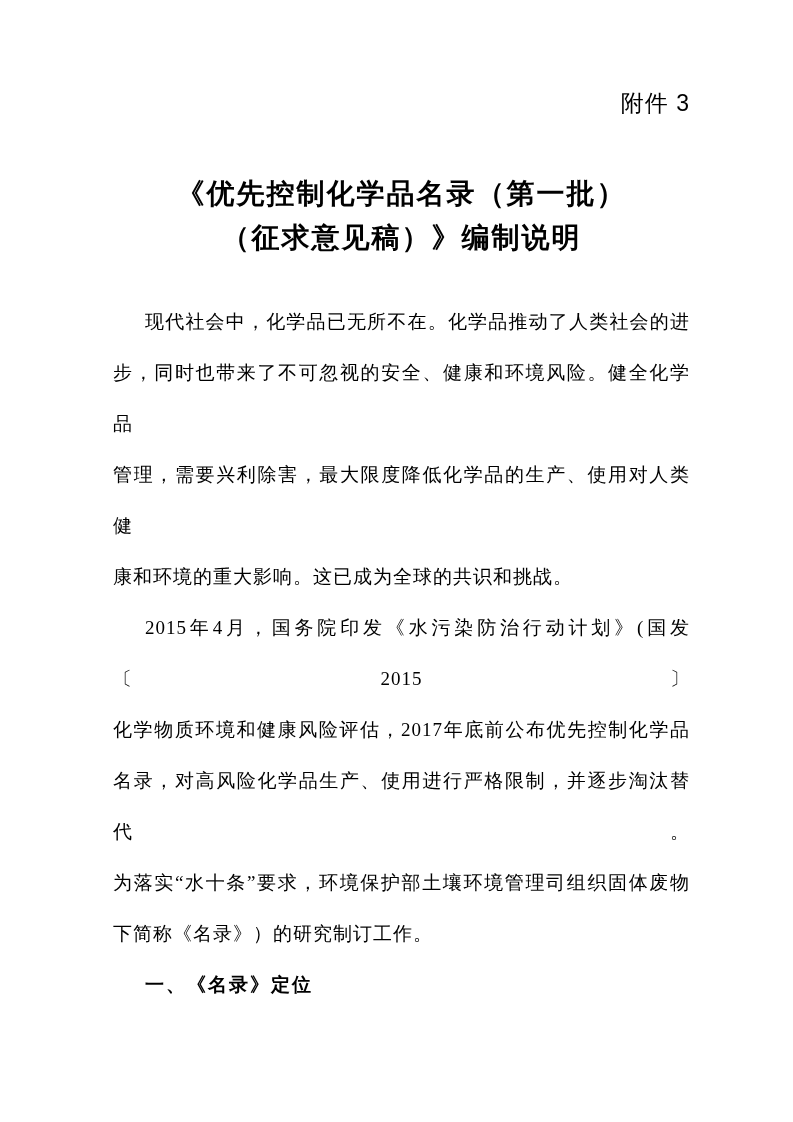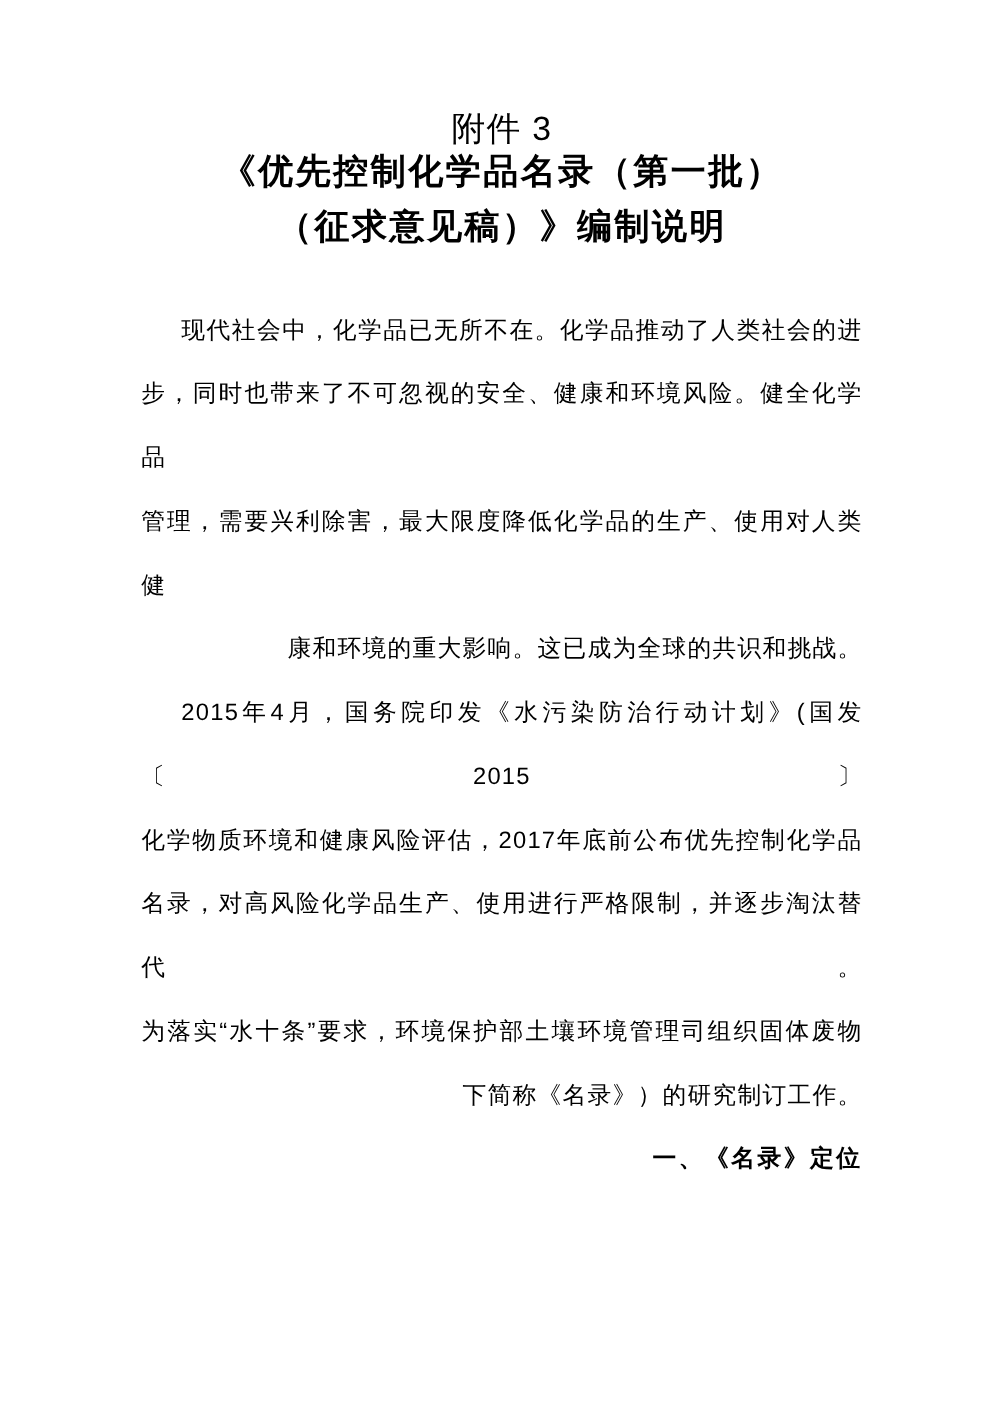--- a/index.html
+++ b/index.html
@@ -19,10 +19,10 @@
     overflow: hidden;
   }
   .attachment-label {
-    font-size: 27px;
+    font-size: 23px;
     line-height: 23px;
     letter-spacing: 1px;
-    text-align: center;
+    text-align: right;
   }
   .doc-title {
     text-align: center;

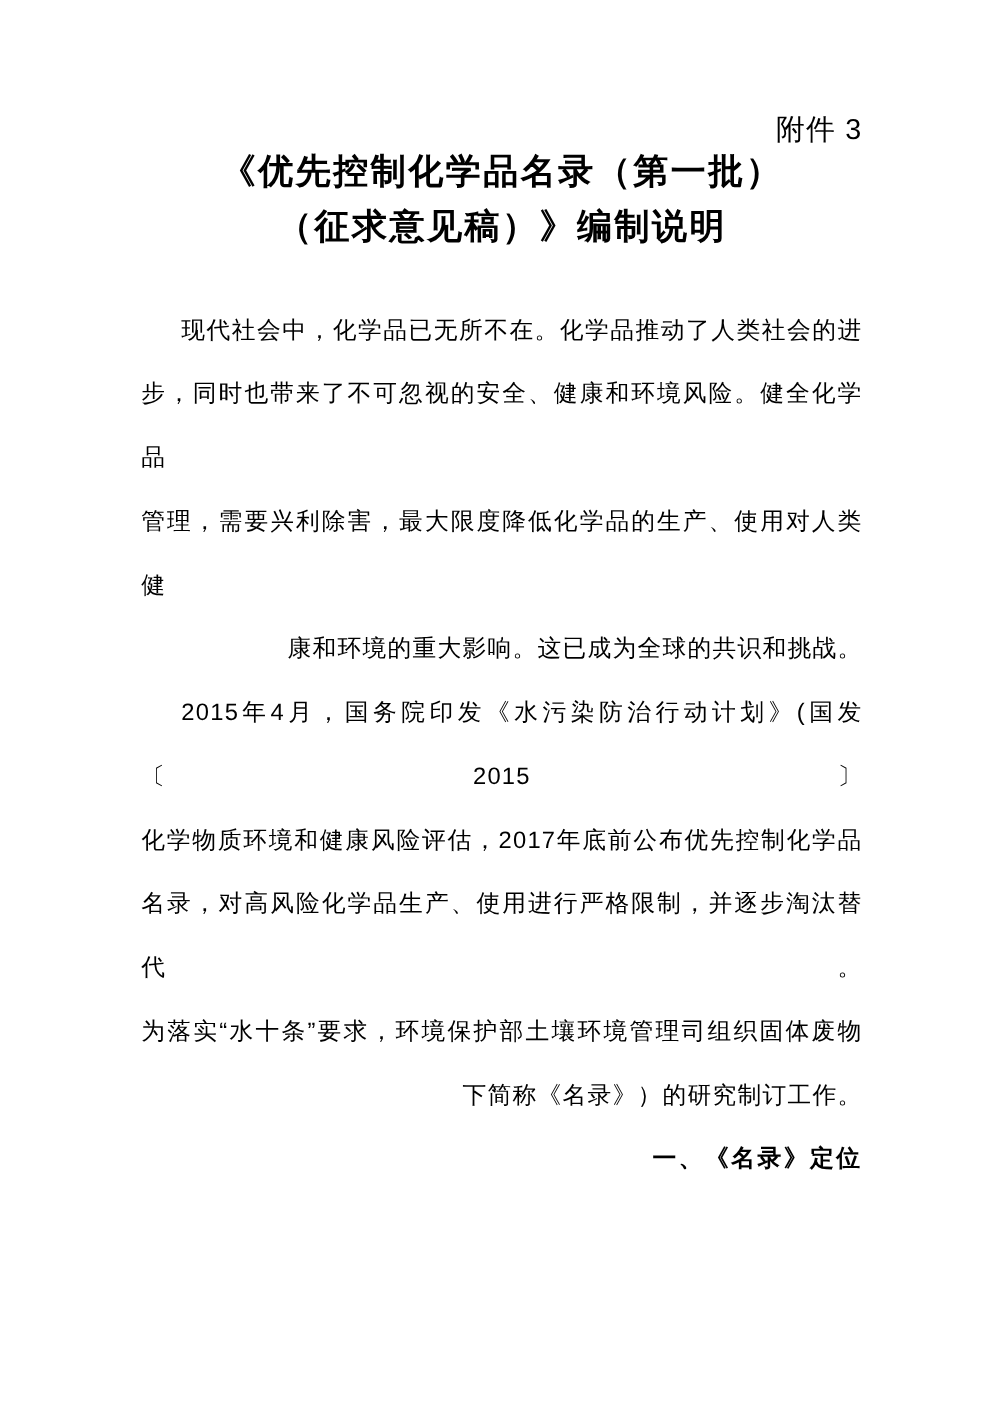--- a/index.html
+++ b/index.html
@@ -25,6 +25,7 @@
     text-align: right;
   }
   .doc-title {
+    margin-top: 57px;
     text-align: center;
     font-weight: bold;
   }

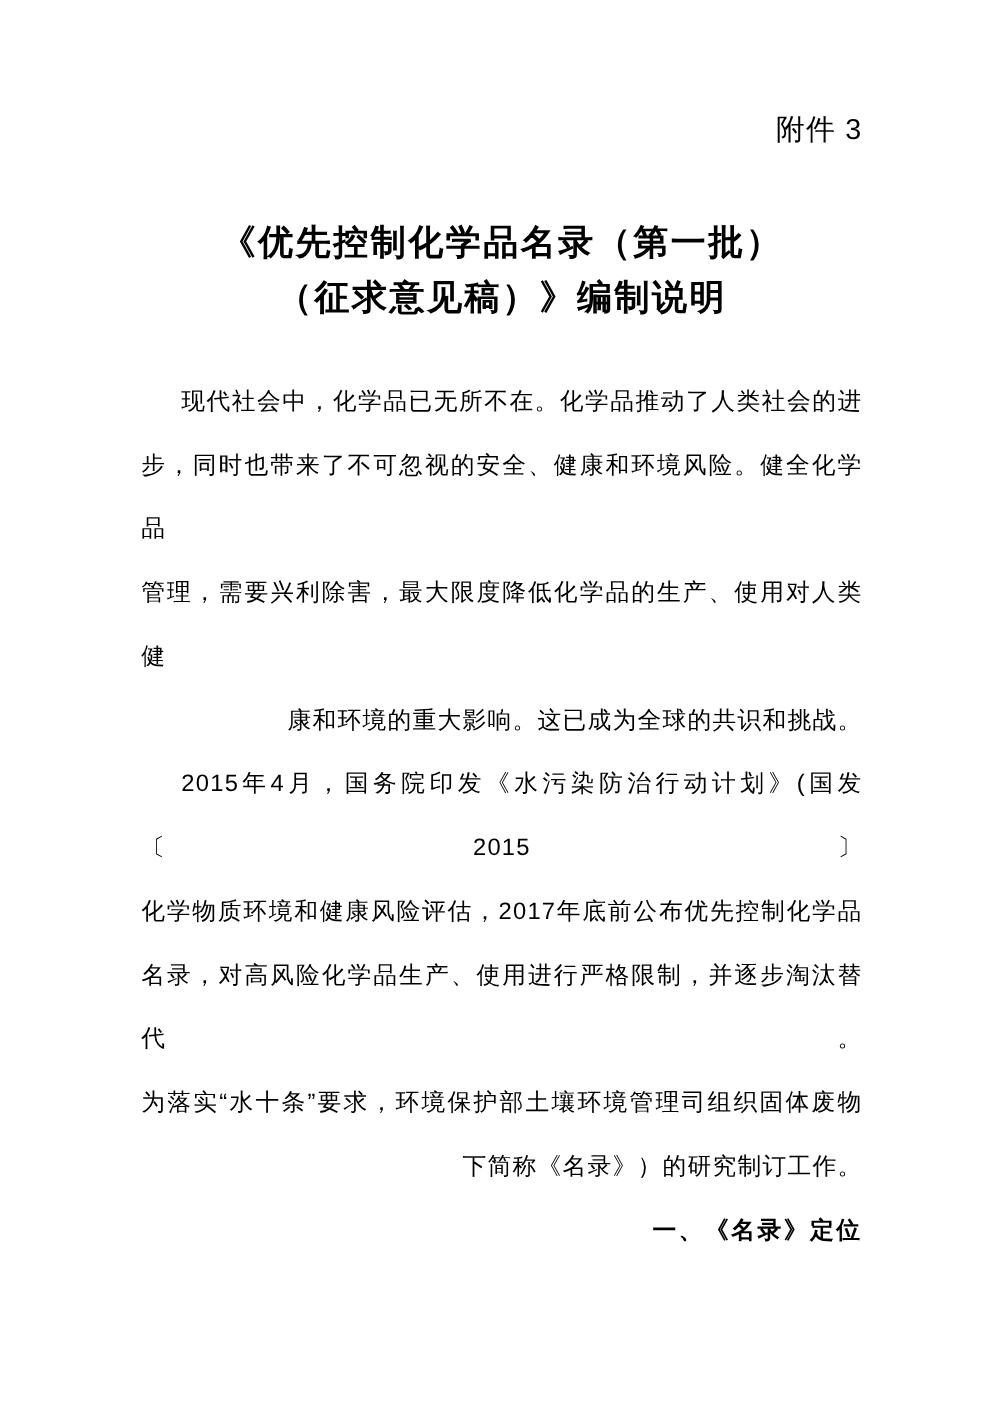--- a/index.html
+++ b/index.html
@@ -49,6 +49,7 @@
     text-align: justify;
     text-align-last: justify;
     white-space: normal;
+    font-family: Liberation Serif, serif;
   }
   .line.indent {
     text-indent: 32px;

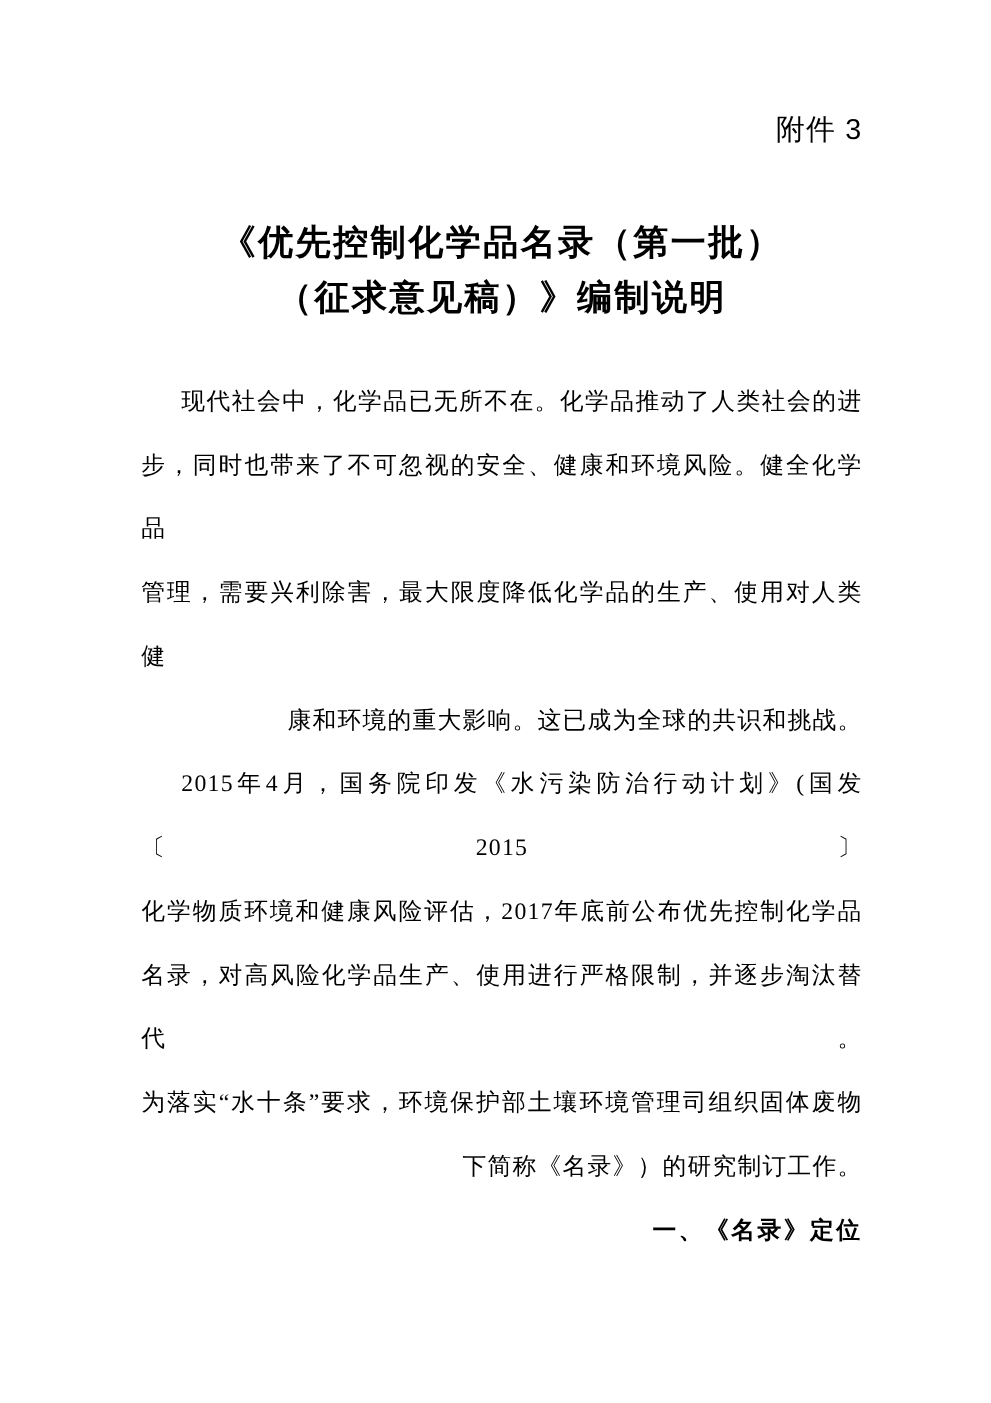--- a/index.html
+++ b/index.html
@@ -41,7 +41,7 @@
     font-size: 19px;
     line-height: 51px;
     min-height: 51px;
-    text-align: right;
+    text-align: left;
     white-space: nowrap;
     letter-spacing: 1px;
   }

